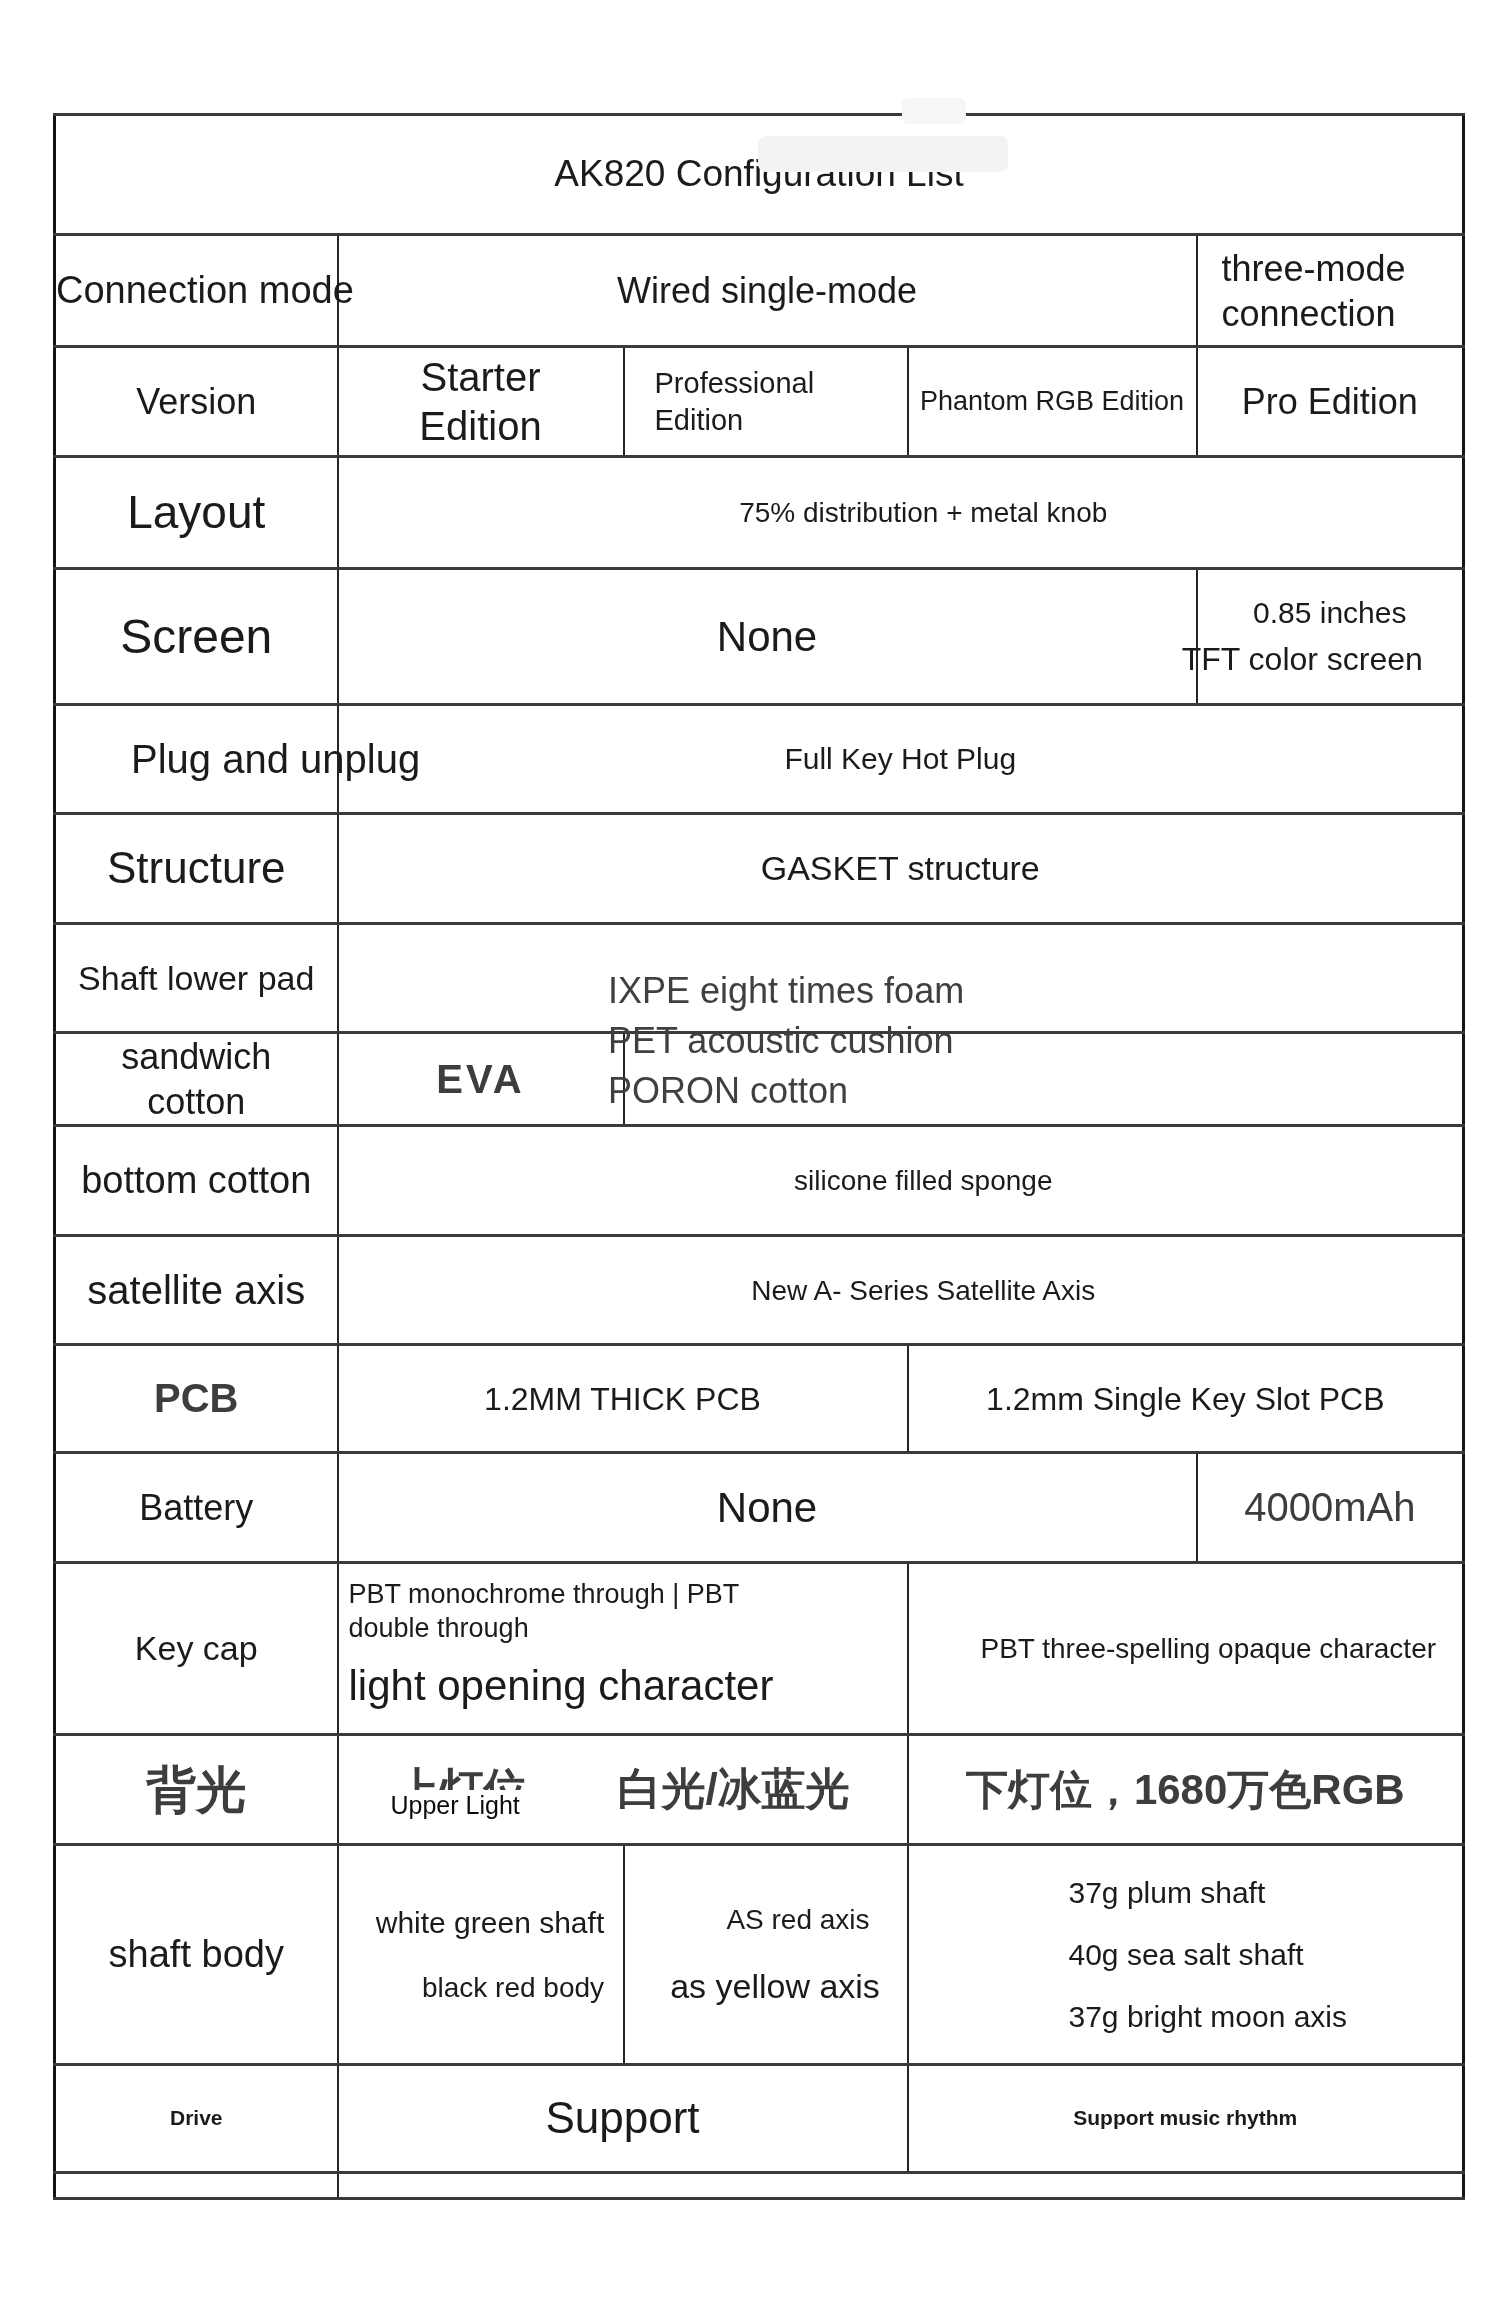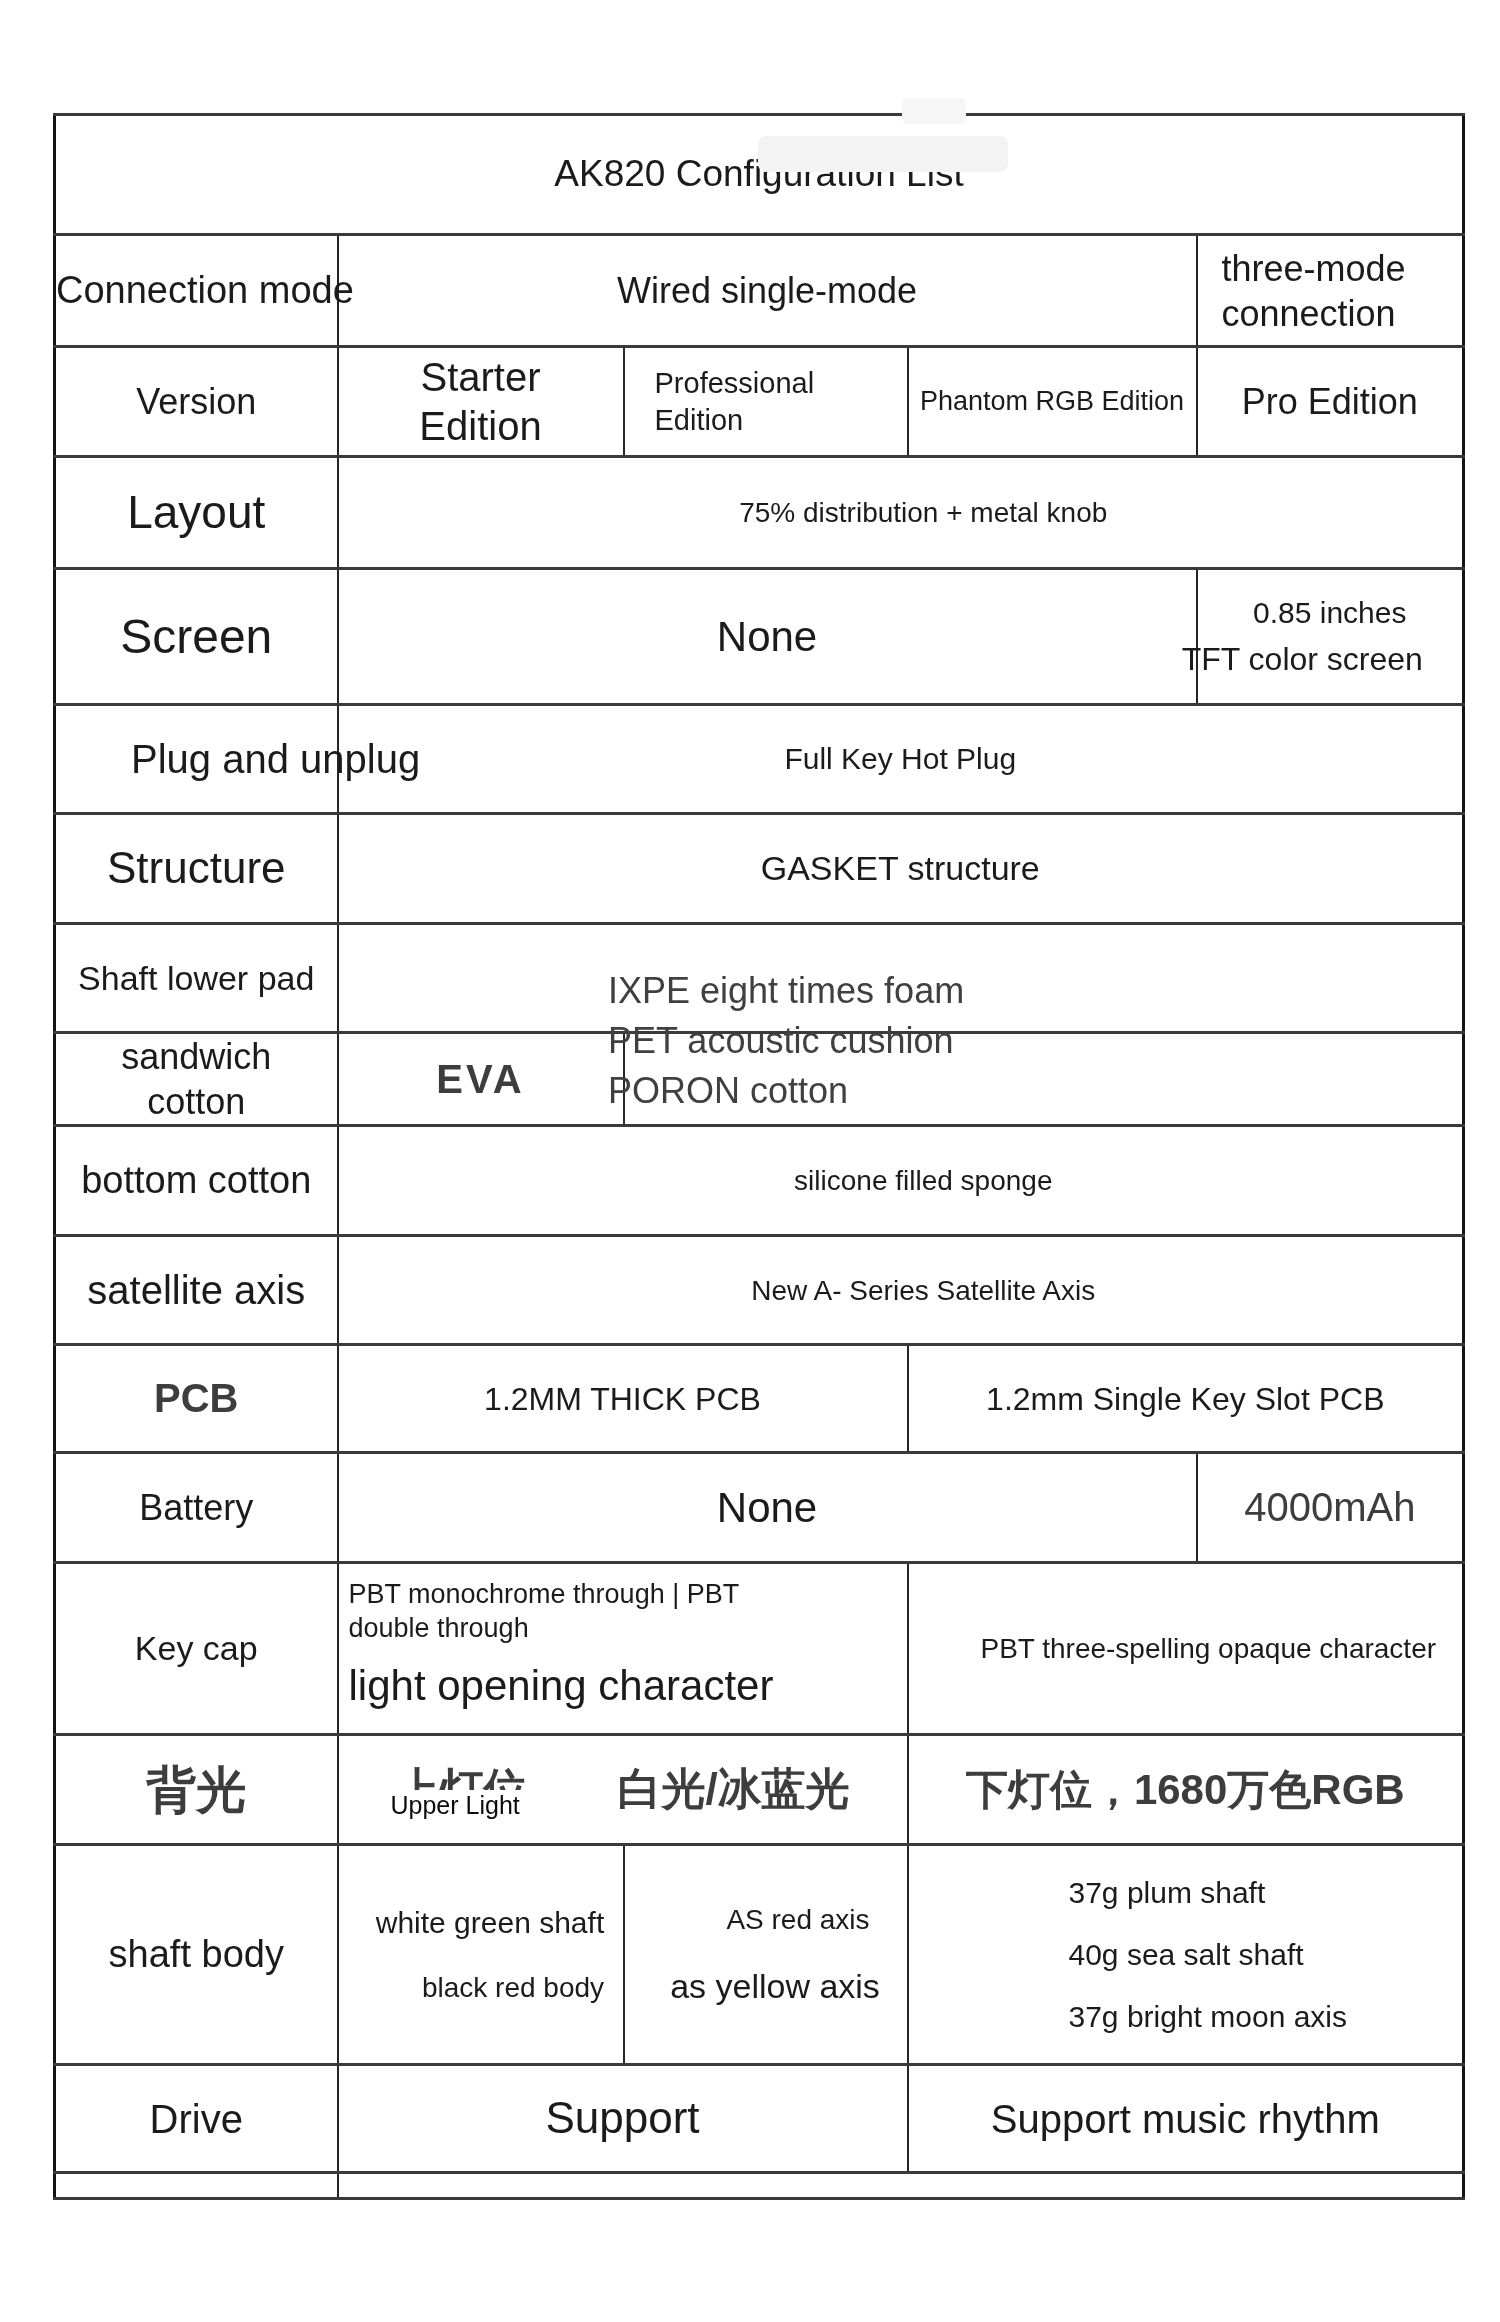--- a/index.html
+++ b/index.html
@@ -20,7 +20,7 @@
   .f25{font-size:25px;line-height:1.2;} .f27{font-size:27px;line-height:1.25;}
   .f28{font-size:28px;line-height:1.25;margin-left:46px;} .f29{font-size:29px;line-height:1.25;}
   .f30{font-size:30px;line-height:1.25;} .f32{font-size:32px;line-height:1.25;}
-  .f33{font-size:40px;line-height:1.25;} .f34{font-size:34px;line-height:1.25;}
+  .f33{font-size:21px;line-height:1.25;font-weight:bold;} .f34{font-size:34px;line-height:1.25;}
   .f36{font-size:36px;line-height:1.25;} .f37{font-size:37px;line-height:1.25;}
   .f38{font-size:38px;line-height:1.25;} .f40{font-size:40px;line-height:1.22;}
   .f42{font-size:42px;line-height:1.22;} .f44{font-size:44px;line-height:1.2;}

